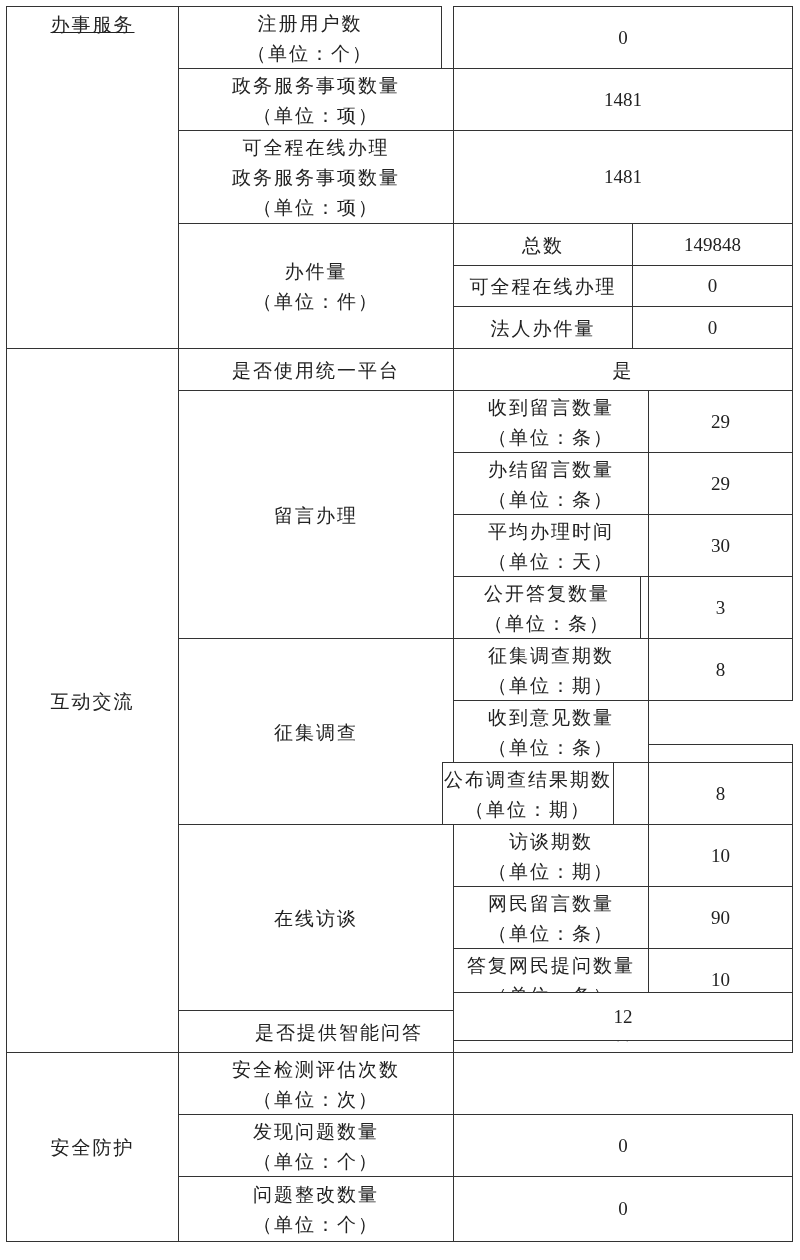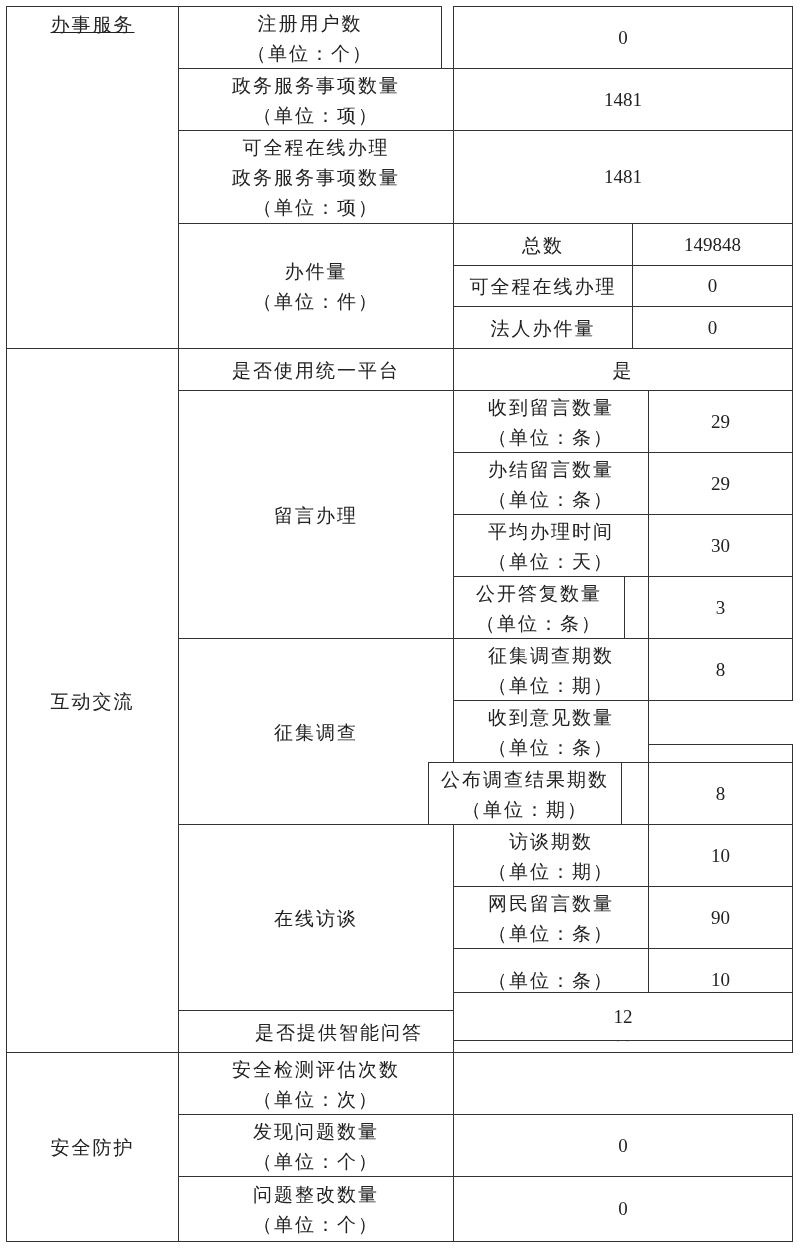--- a/index.html
+++ b/index.html
@@ -102,7 +102,7 @@
 <div class="cell num" style="left:648px;top:514px;width:145px;height:63px;">
   <span>30</span>
 </div>
-<div class="cell" style="left:453px;top:576px;width:172px;height:63px;">
+<div class="cell" style="left:453px;top:576px;width:188px;height:63px;">
   <span class="line">公开答复数量</span>
   <span class="line">（单位：条）</span>
 </div>

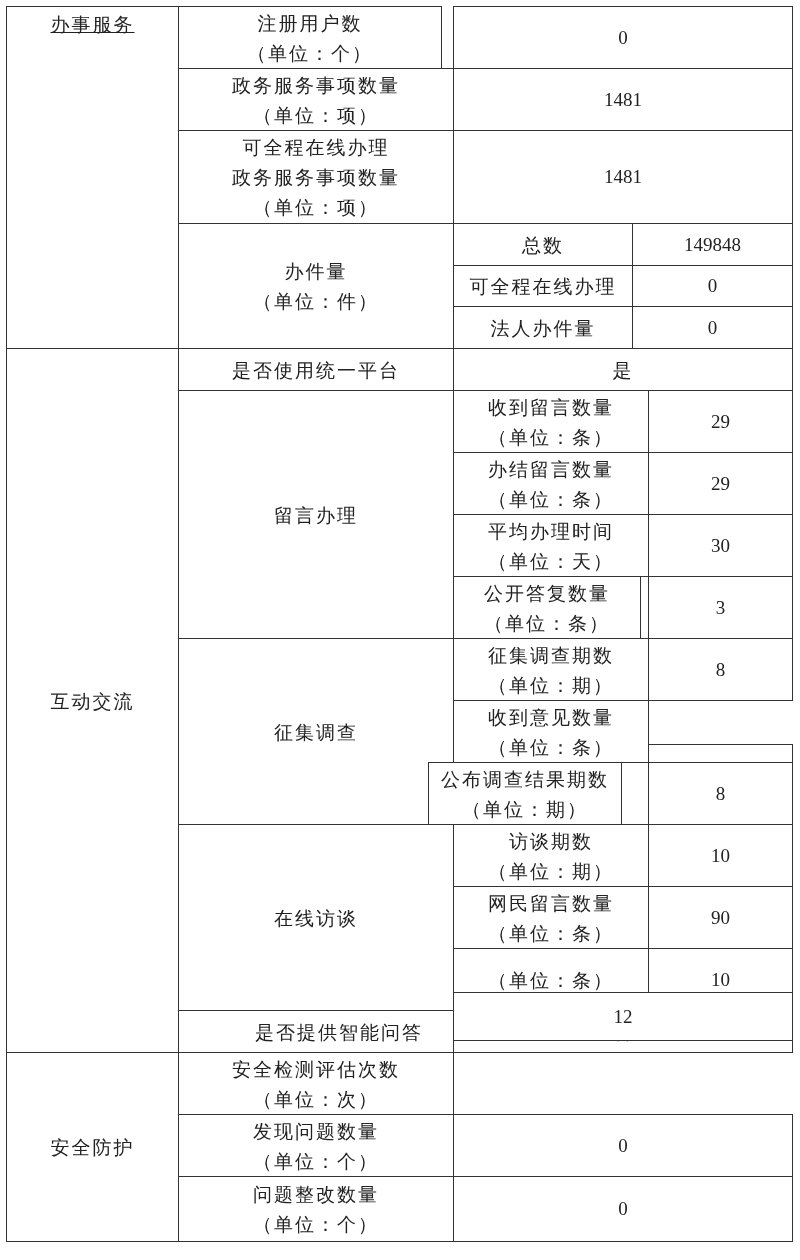--- a/index.html
+++ b/index.html
@@ -127,7 +127,7 @@
 <div class="cell num" style="left:648px;top:700px;width:145px;height:63px;margin-top:44px;">
   <span>88</span>
 </div>
-<div class="cell" style="left:428px;top:762px;width:194px;height:63px;align-items:center;">
+<div class="cell" style="left:442px;top:762px;width:172px;height:63px;align-items:center;">
   <span class="line">公布调查结果期数</span>
   <span class="line">（单位：期）</span>
 </div>

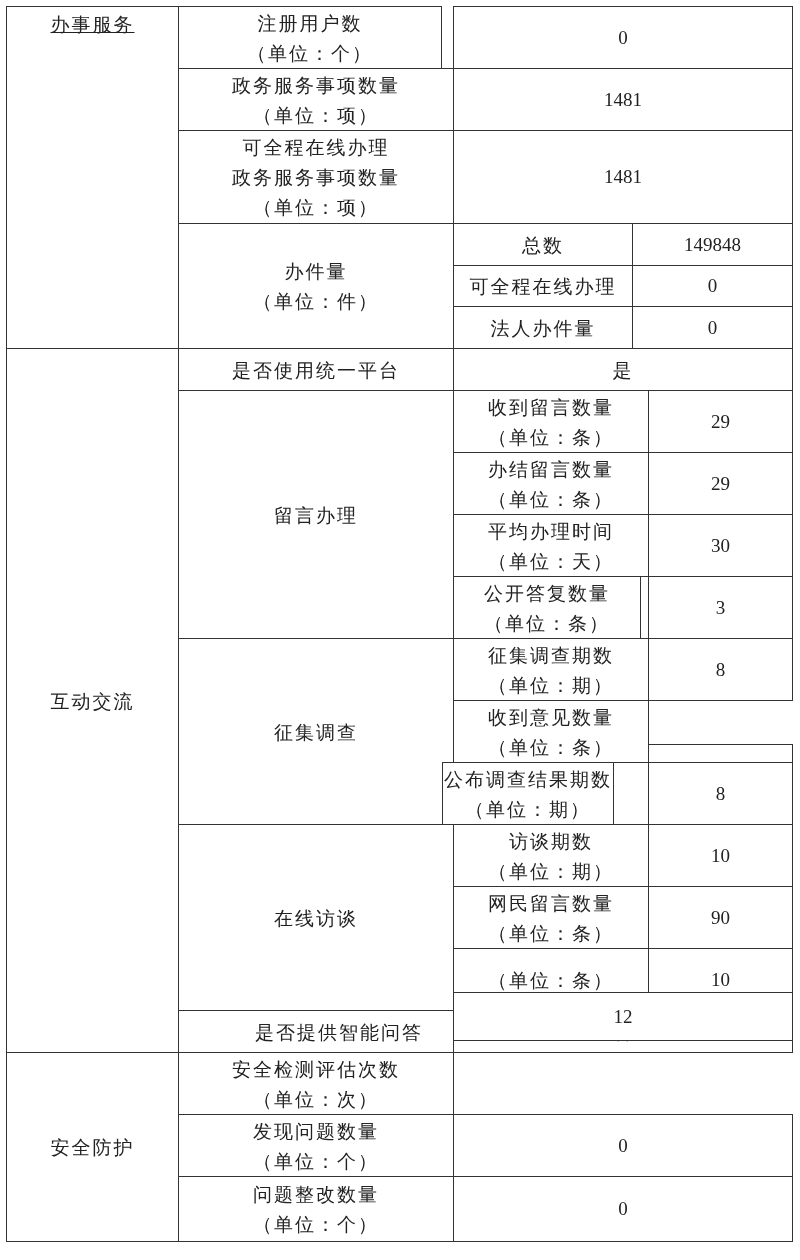--- a/index.html
+++ b/index.html
@@ -153,6 +153,7 @@
   <span>90</span>
 </div>
 <div class="cell" style="left:453px;top:948px;width:196px;height:63px;">
+  <span class="line">答复网民提问数量</span>
   <span class="line">（单位：条）</span>
 </div>
 <div class="cell num" style="left:648px;top:948px;width:145px;height:63px;">

